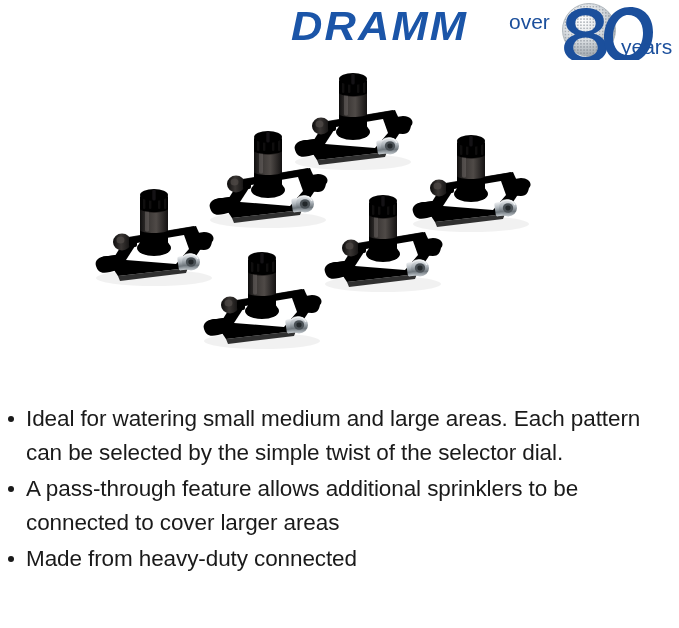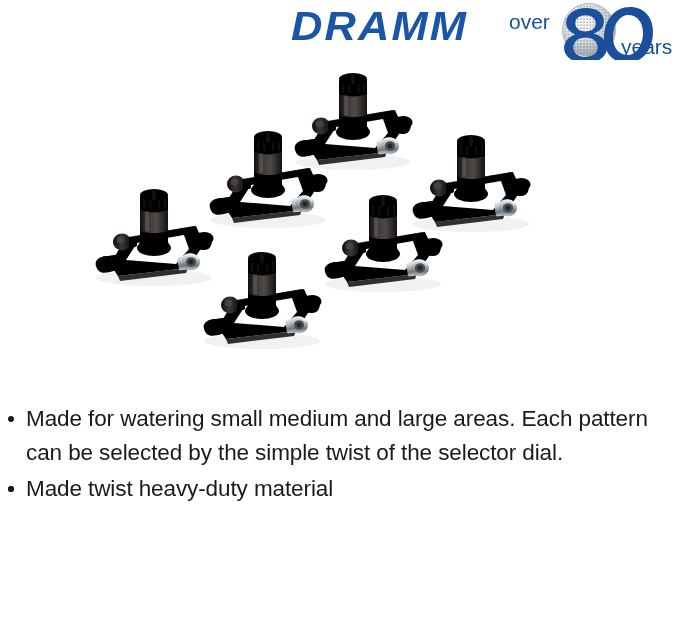--- a/index.html
+++ b/index.html
@@ -275,7 +275,7 @@
 <ul id="feature-list">
   <li>
     <span class="bullet-dot"></span>
-    <span>Made for watering small medium and large areas. Each pattern can be selected by the simple twist of the selector dial.</span>
+    <span>Ideal for watering small medium and large areas. Each pattern can be selected by the simple twist of the selector dial.</span>
   </li>
   <li>
     <span class="bullet-dot"></span>

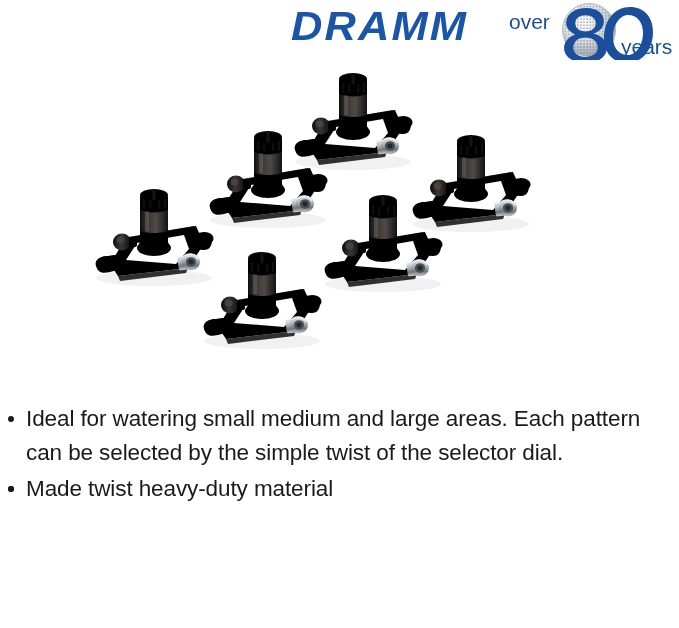--- a/index.html
+++ b/index.html
@@ -279,6 +279,7 @@
   </li>
   <li>
     <span class="bullet-dot"></span>
+    <span>A pass-through feature allows additional sprinklers to be connected to cover larger areas</span>
   </li>
   <li>
     <span class="bullet-dot"></span>

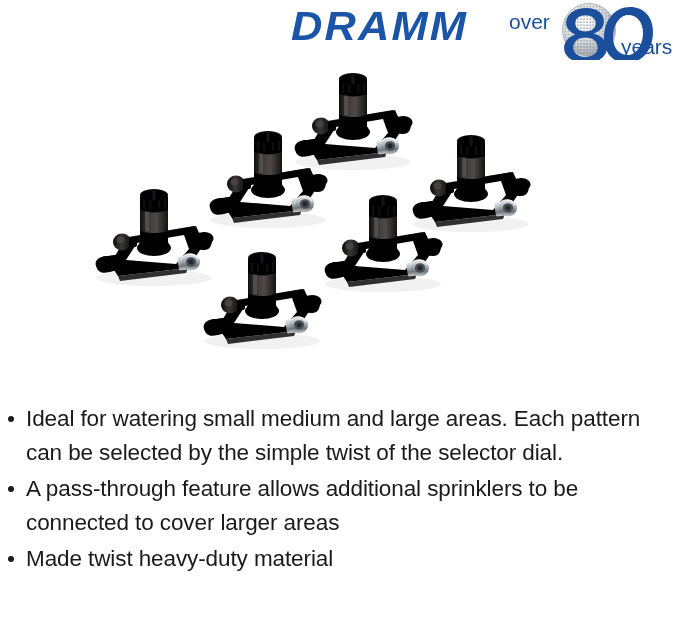--- a/index.html
+++ b/index.html
@@ -283,7 +283,7 @@
   </li>
   <li>
     <span class="bullet-dot"></span>
-    <span>Made twist heavy-duty material</span>
+    <span>Made from heavy-duty connected</span>
   </li>
 </ul>
 

